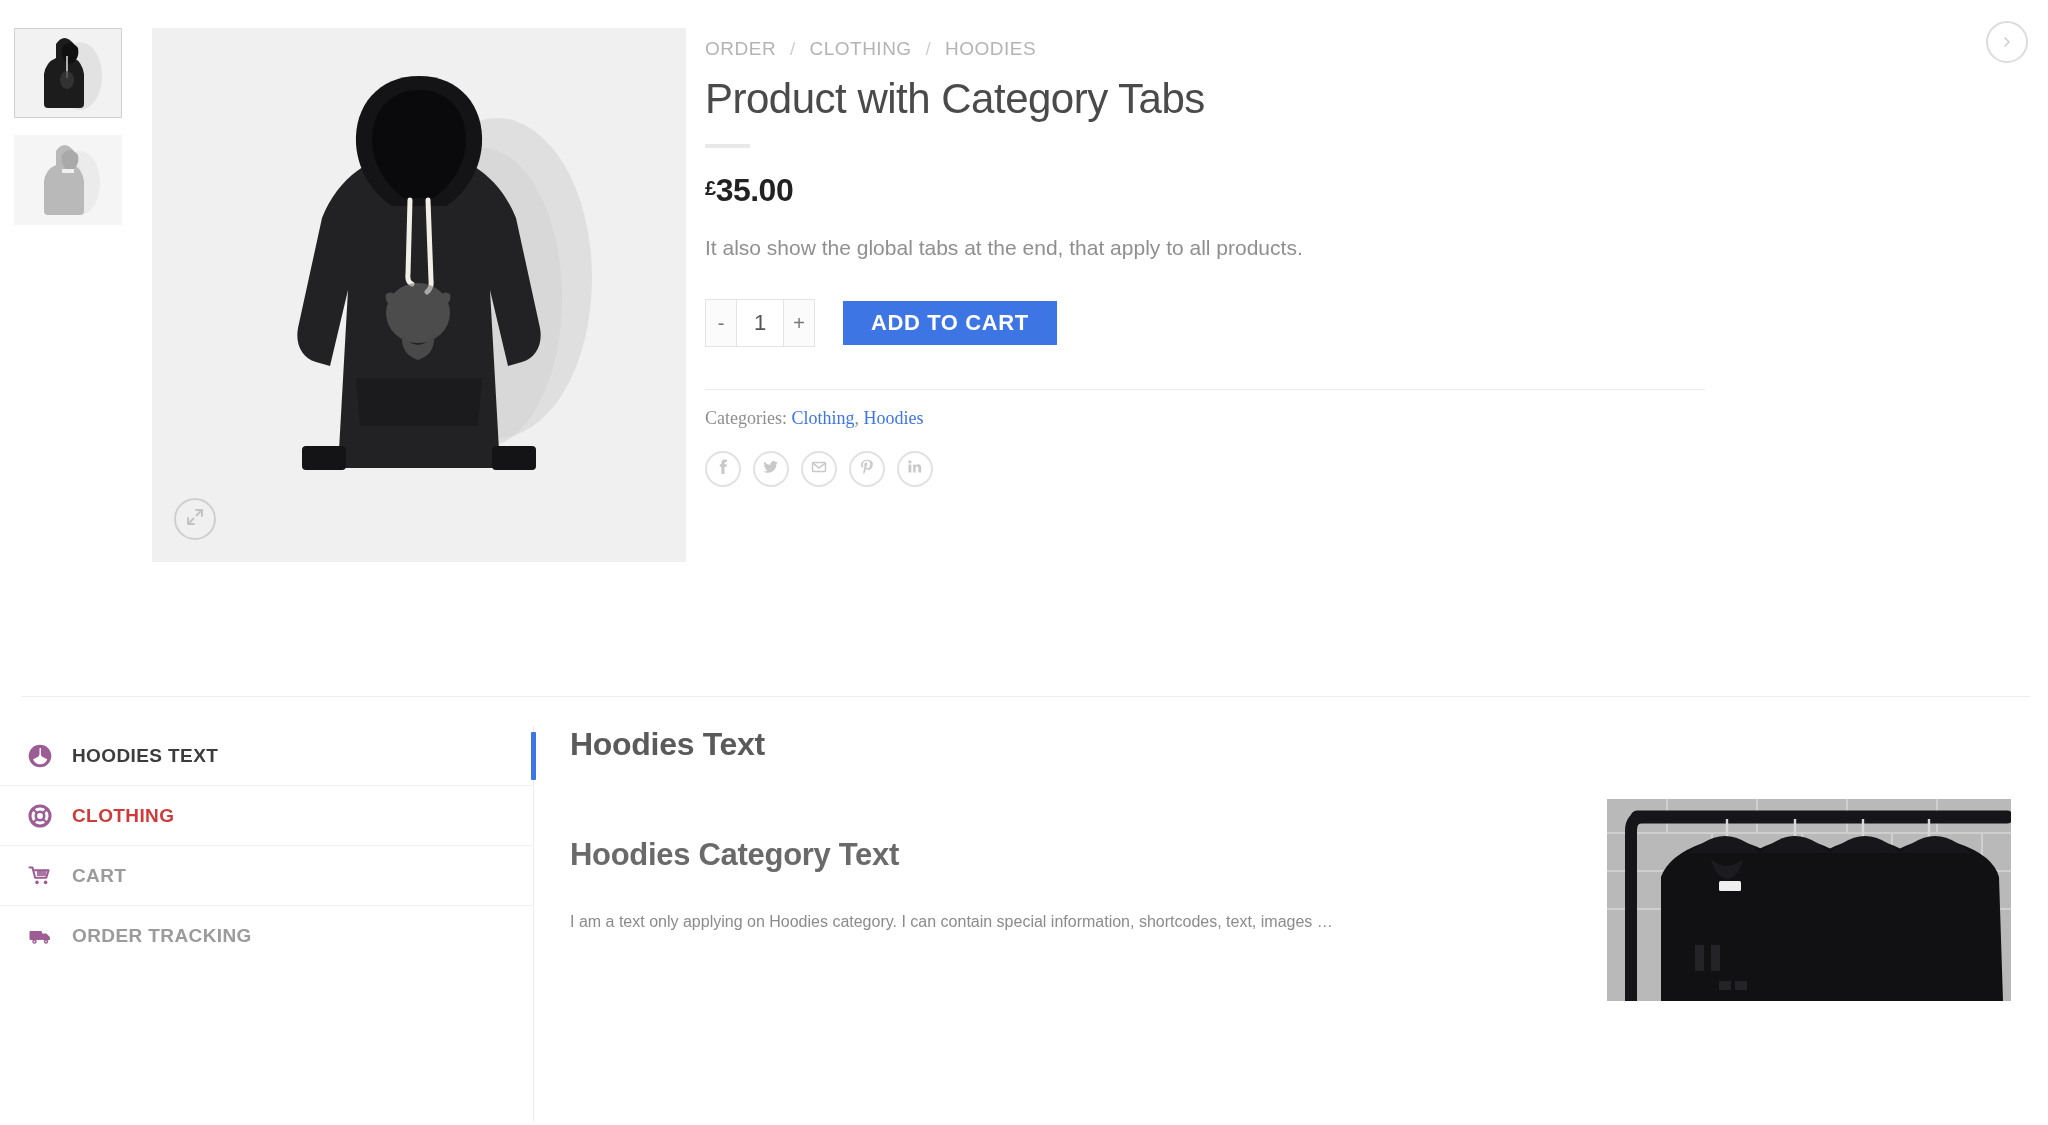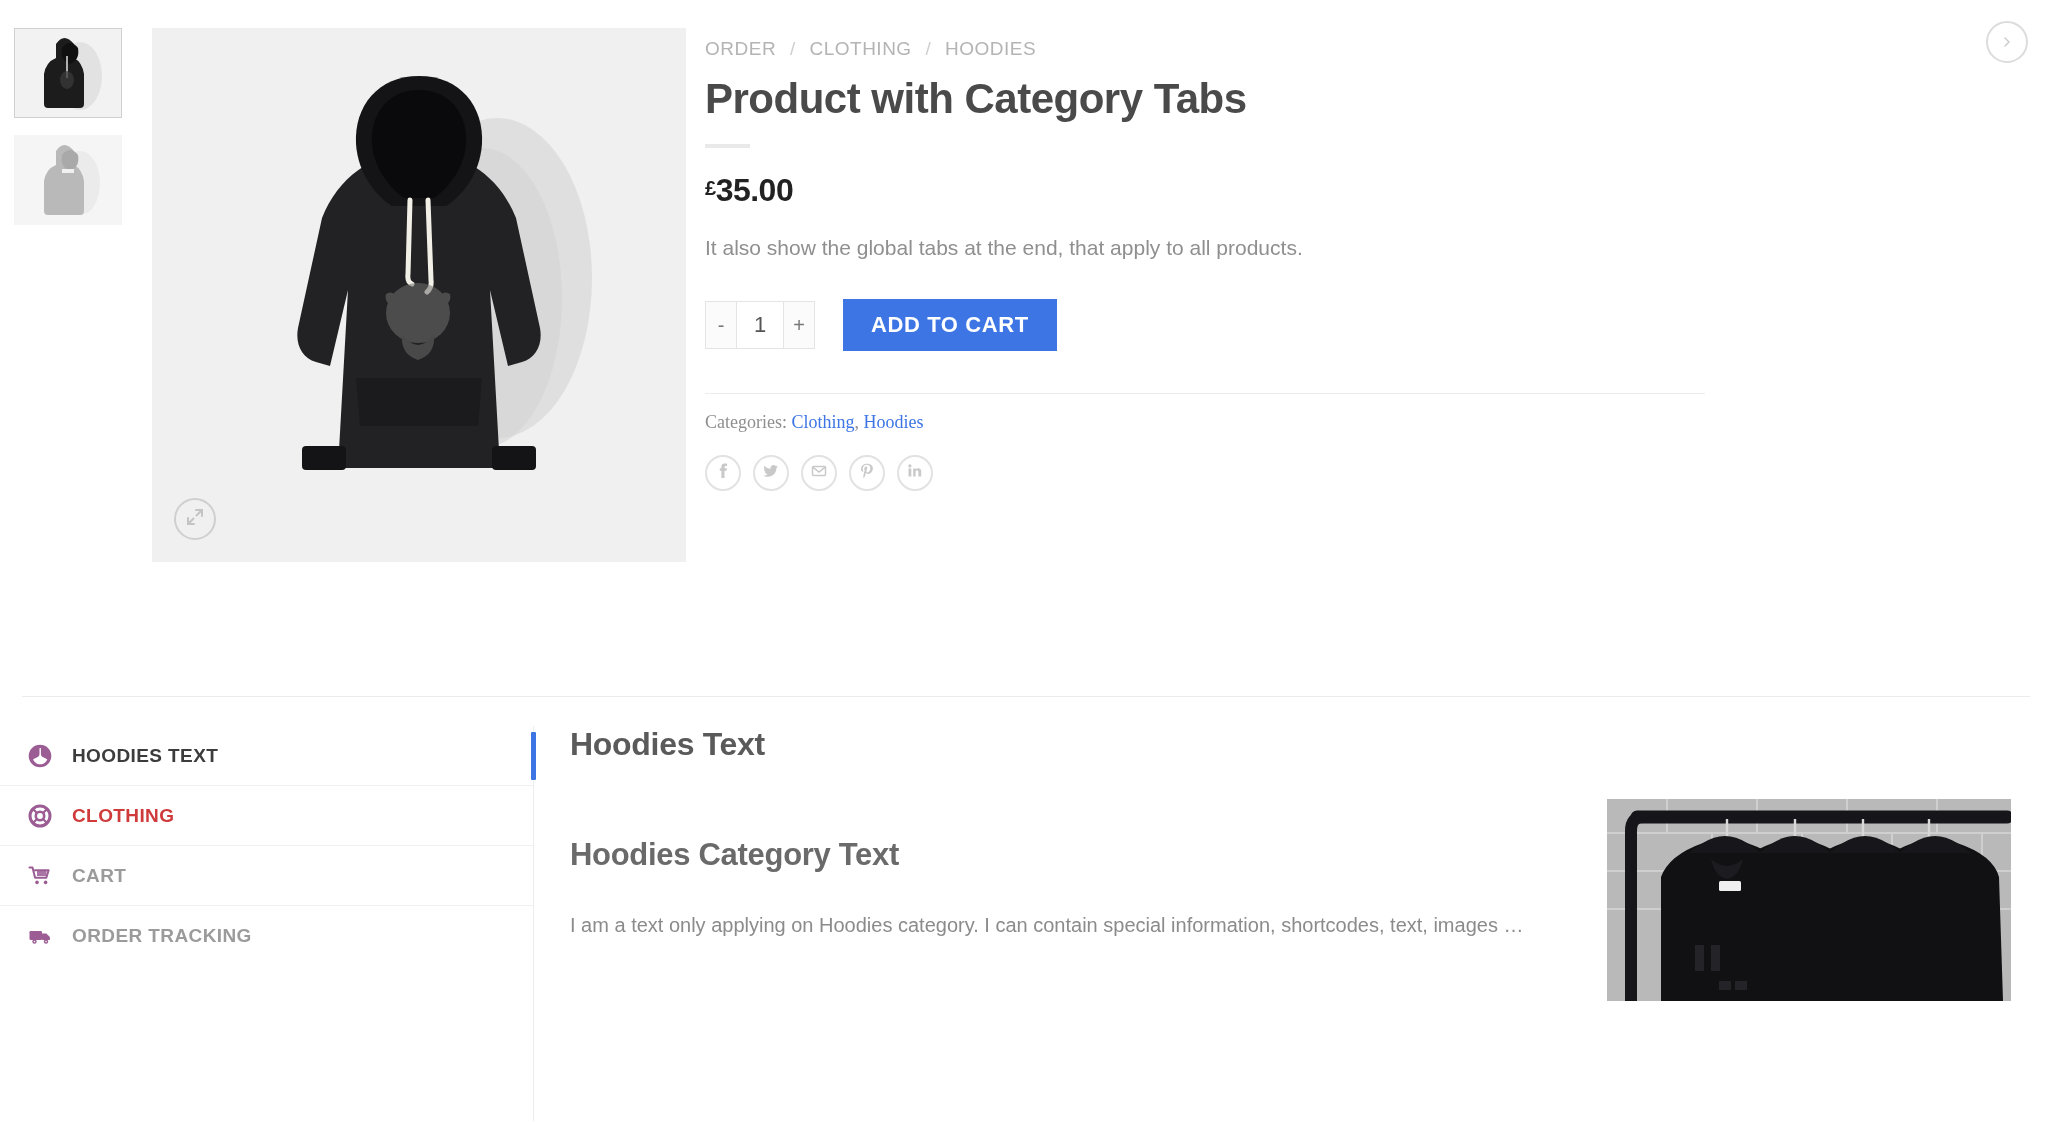--- a/index.html
+++ b/index.html
@@ -61,7 +61,7 @@
   .breadcrumb .sep { margin: 0 8px; color: #cfcfcf; }
 
   .product-title {
-    font-size: 42px; font-weight: bold; color: #4a4a4a;
+    font-size: 42px; font-weight: normal; color: #4a4a4a;
     letter-spacing: -0.5px; line-height: 1.1;
   }
   .title-rule { width: 45px; height: 4px; background: #e9e9e9; margin: 22px 0 24px; }

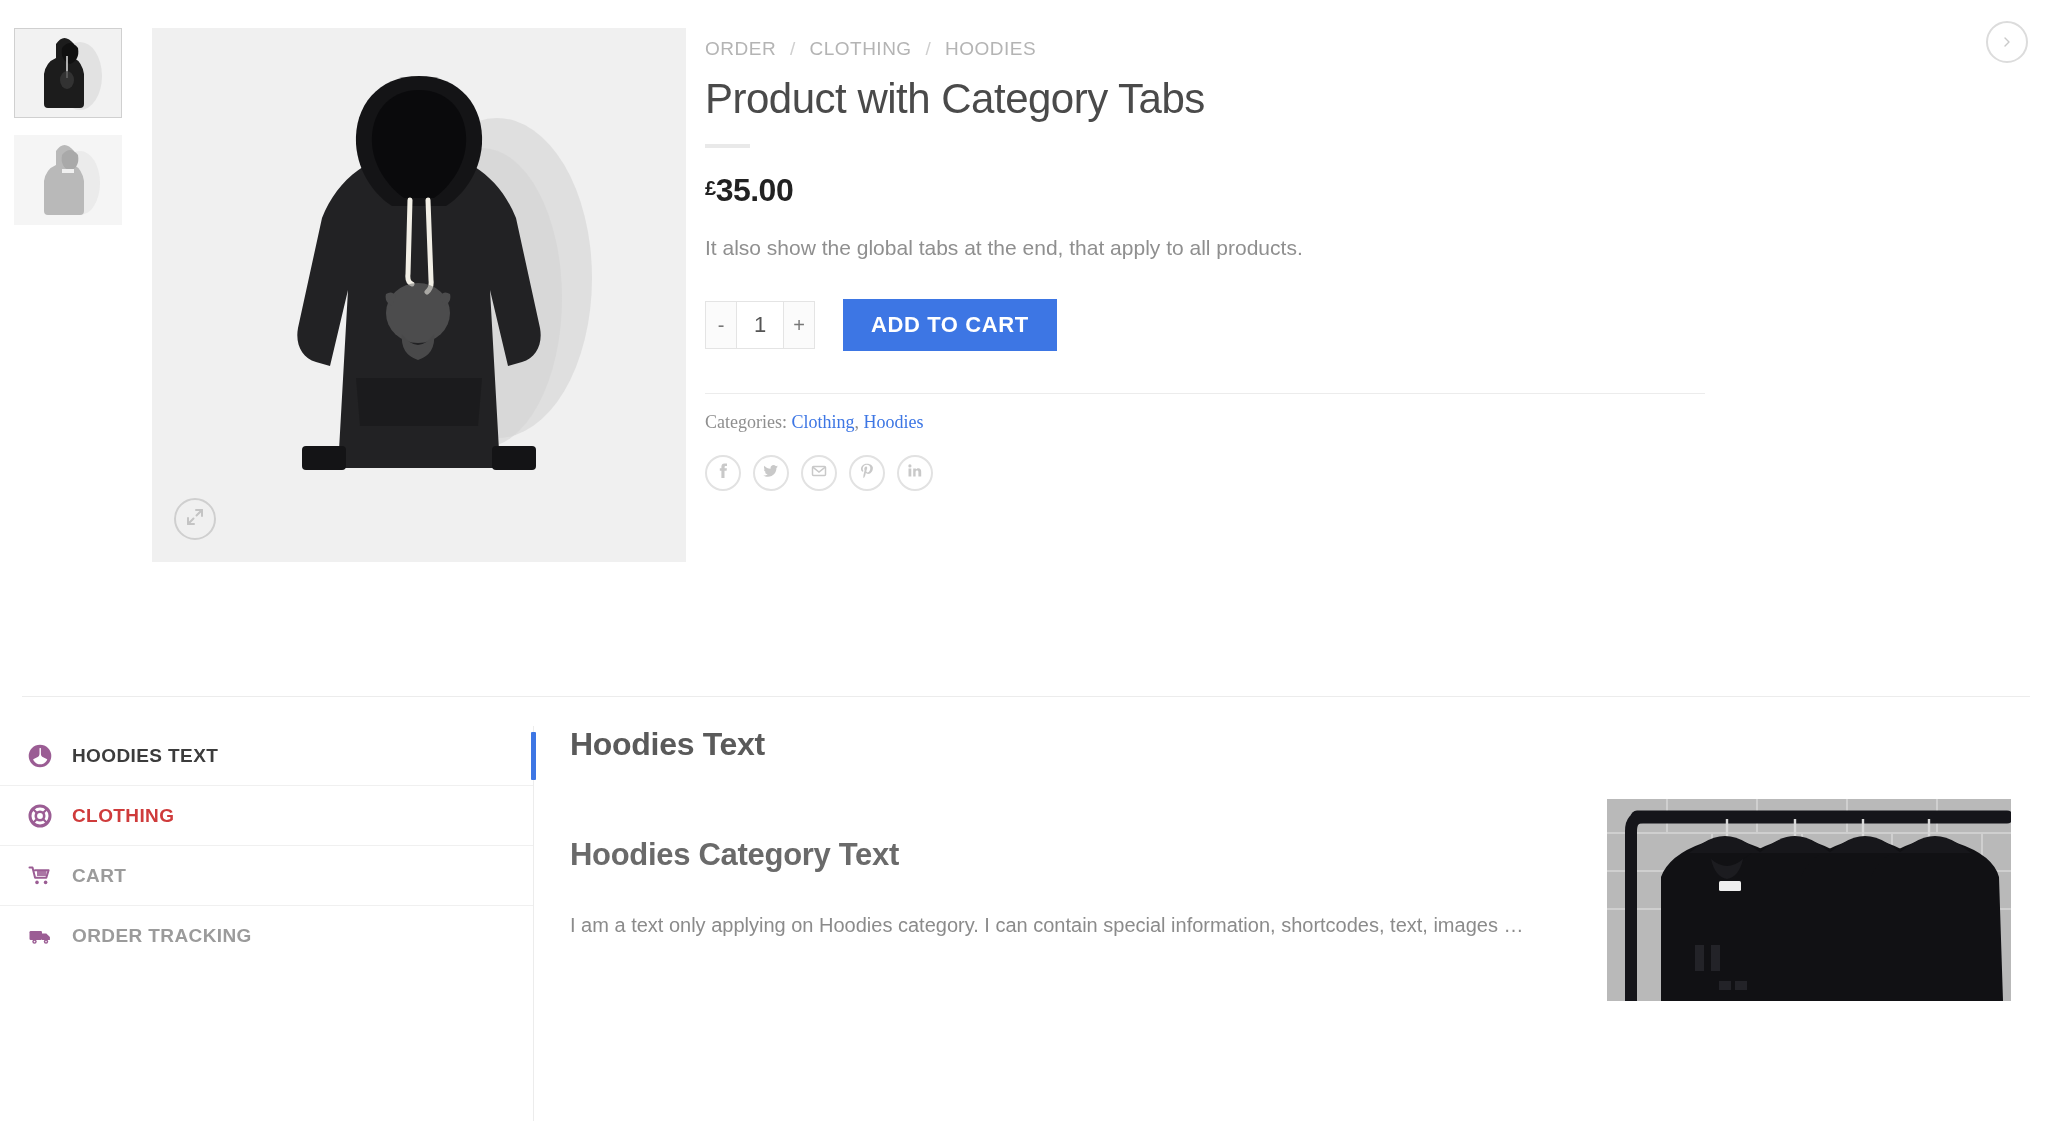--- a/index.html
+++ b/index.html
@@ -92,7 +92,7 @@
     display:flex; align-items:center; justify-content:center;
   }
   .add-cart {
-    margin-left: 28px; height: 52px; padding: 0 28px;
+    margin-left: 28px; height: 44px; padding: 0 28px;
     background: #3d76e4; color: #fff; border: none; cursor: pointer;
     font-size: 22px; font-weight: bold; letter-spacing: .6px;
     font-family: "Liberation Sans", sans-serif;

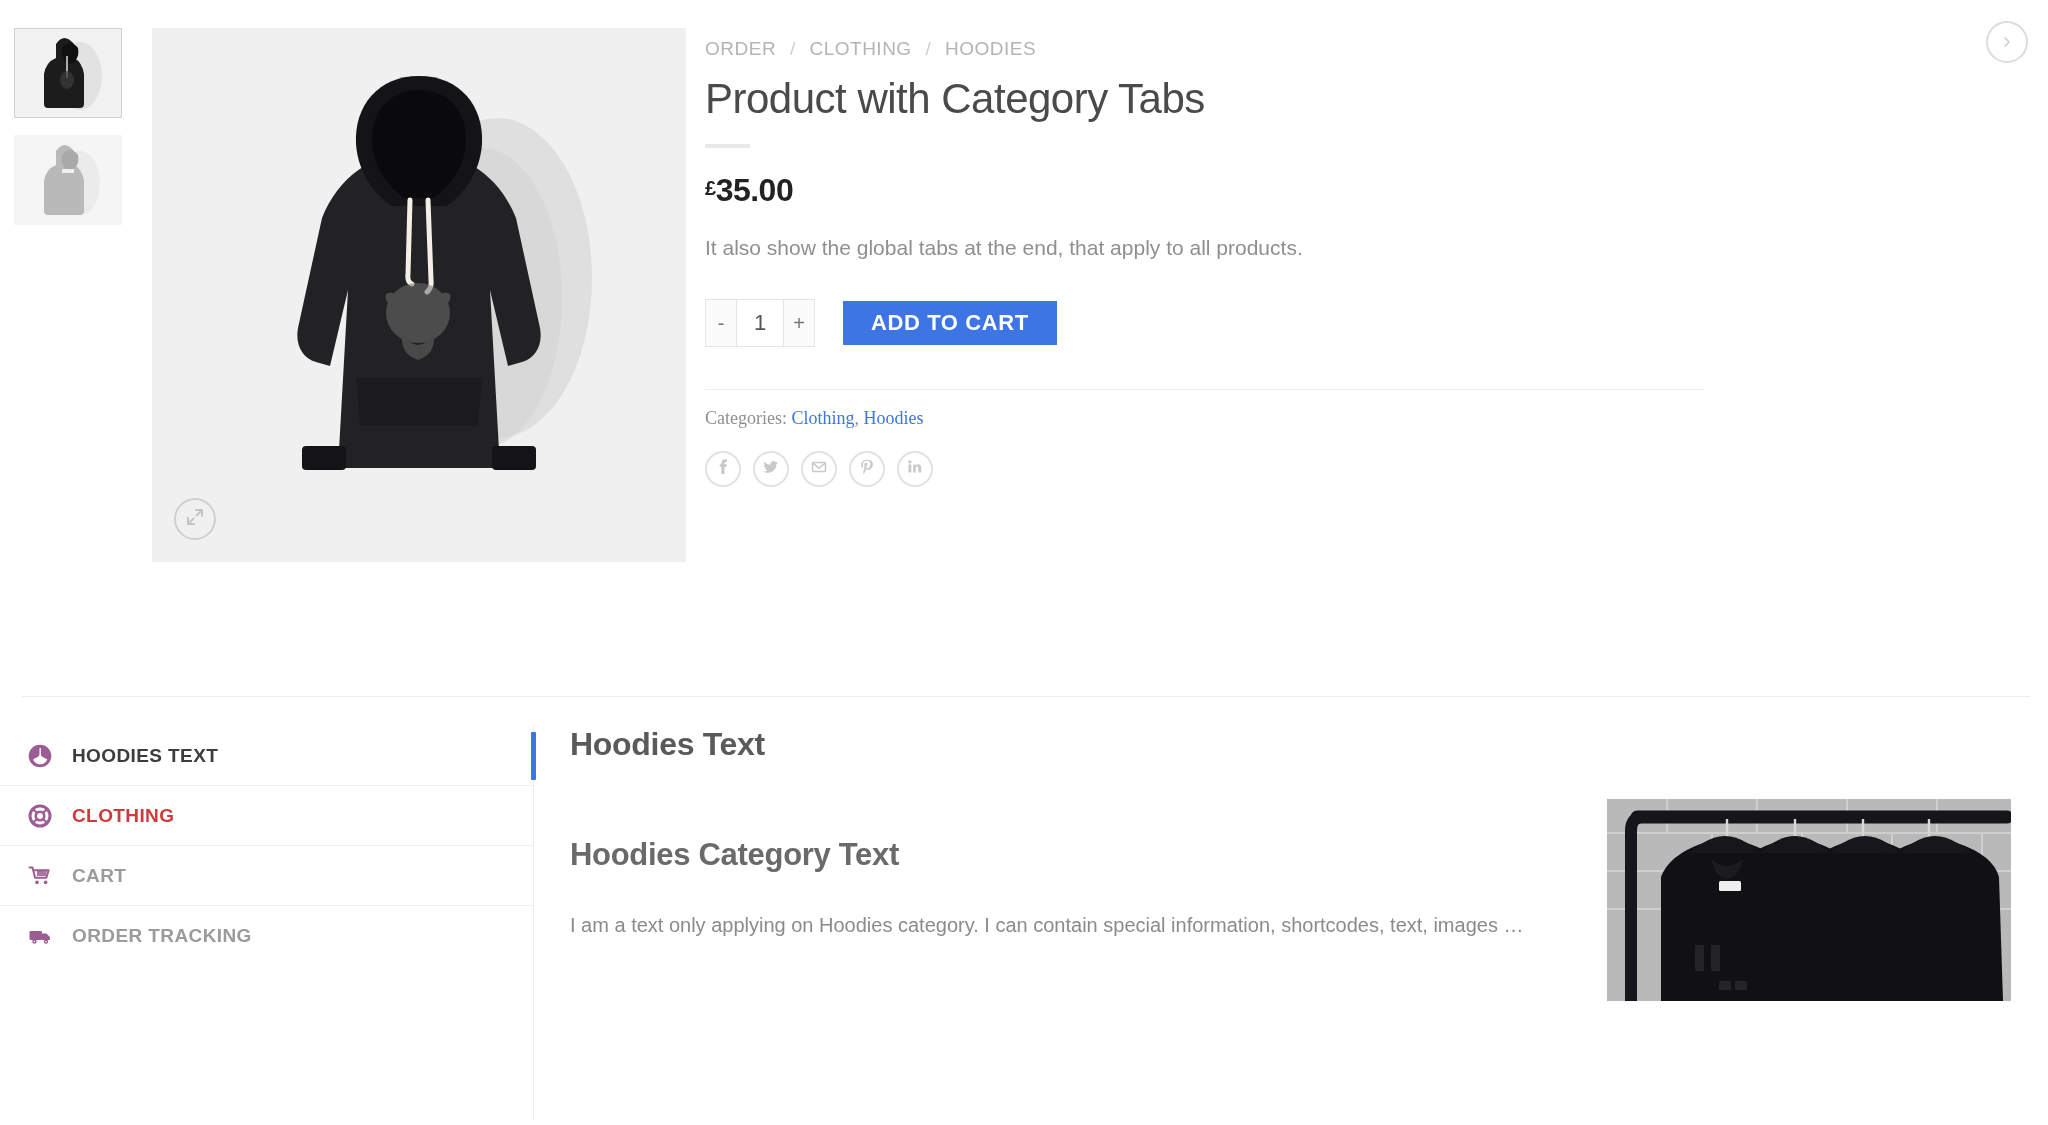--- a/index.html
+++ b/index.html
@@ -151,7 +151,7 @@
     margin-top: 74px; letter-spacing: -.3px;
   }
   .panel-body {
-    font-size: 20px; color: #8b8b8b; margin-top: 36px; line-height: 1.6;
+    font-size: 16px; color: #8b8b8b; margin-top: 36px; line-height: 1.6;
     max-width: 1000px;
   }
 

